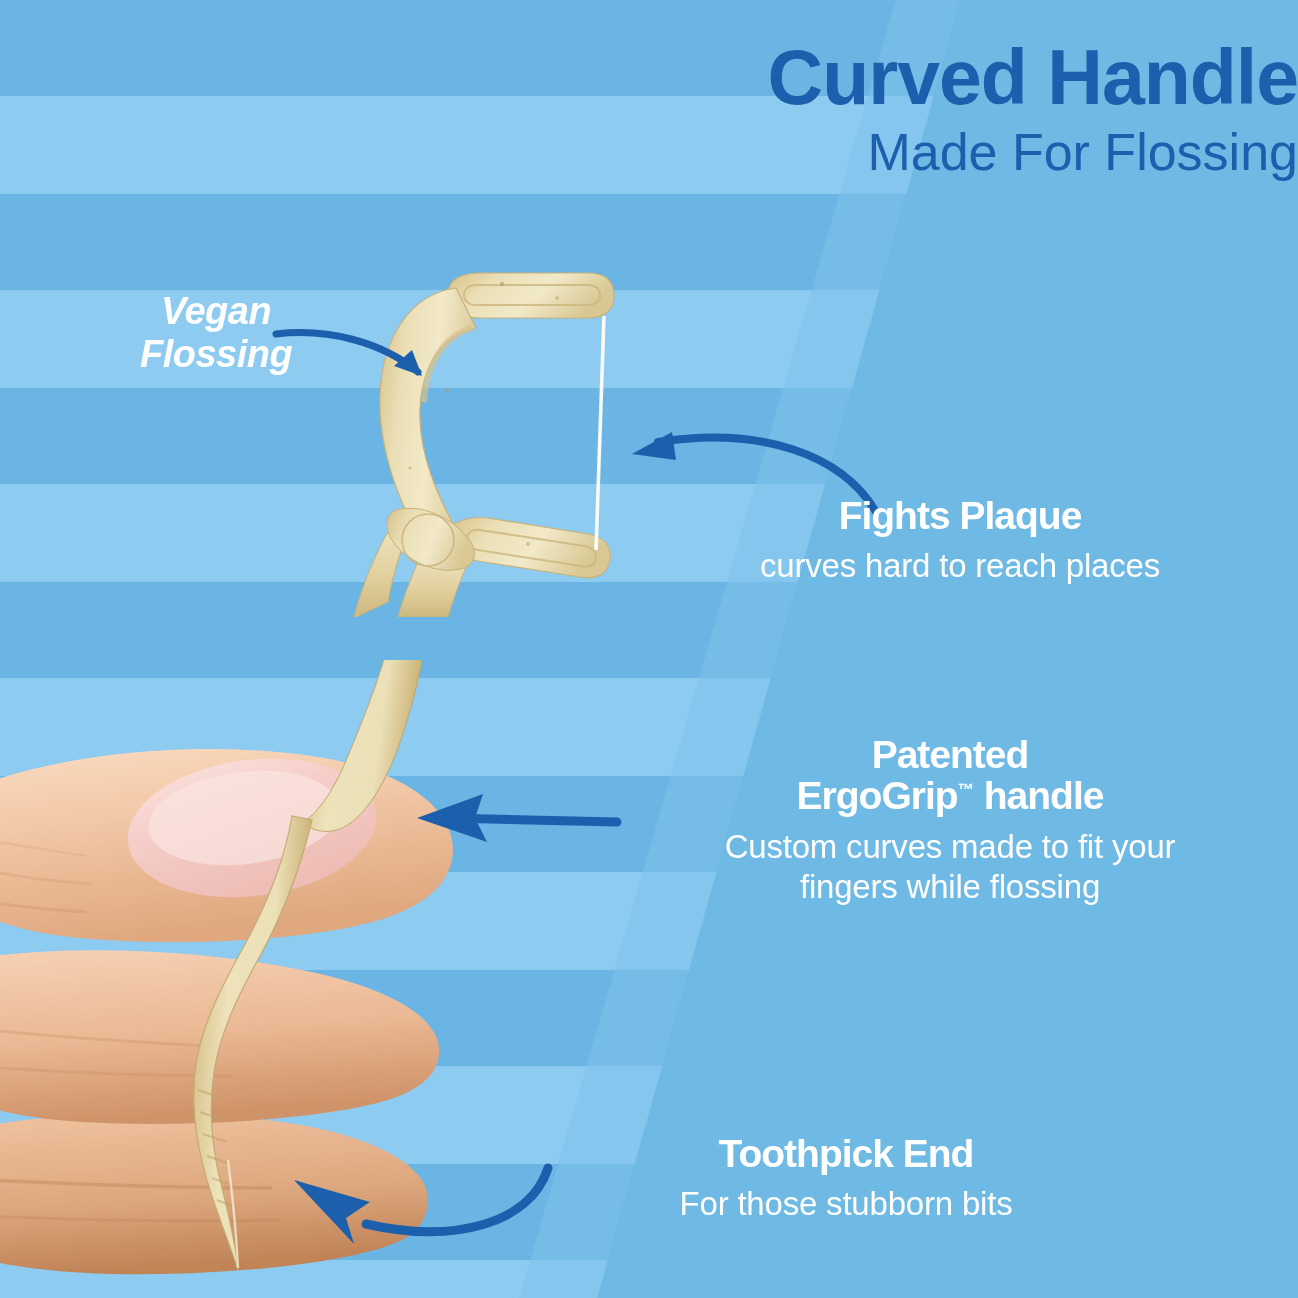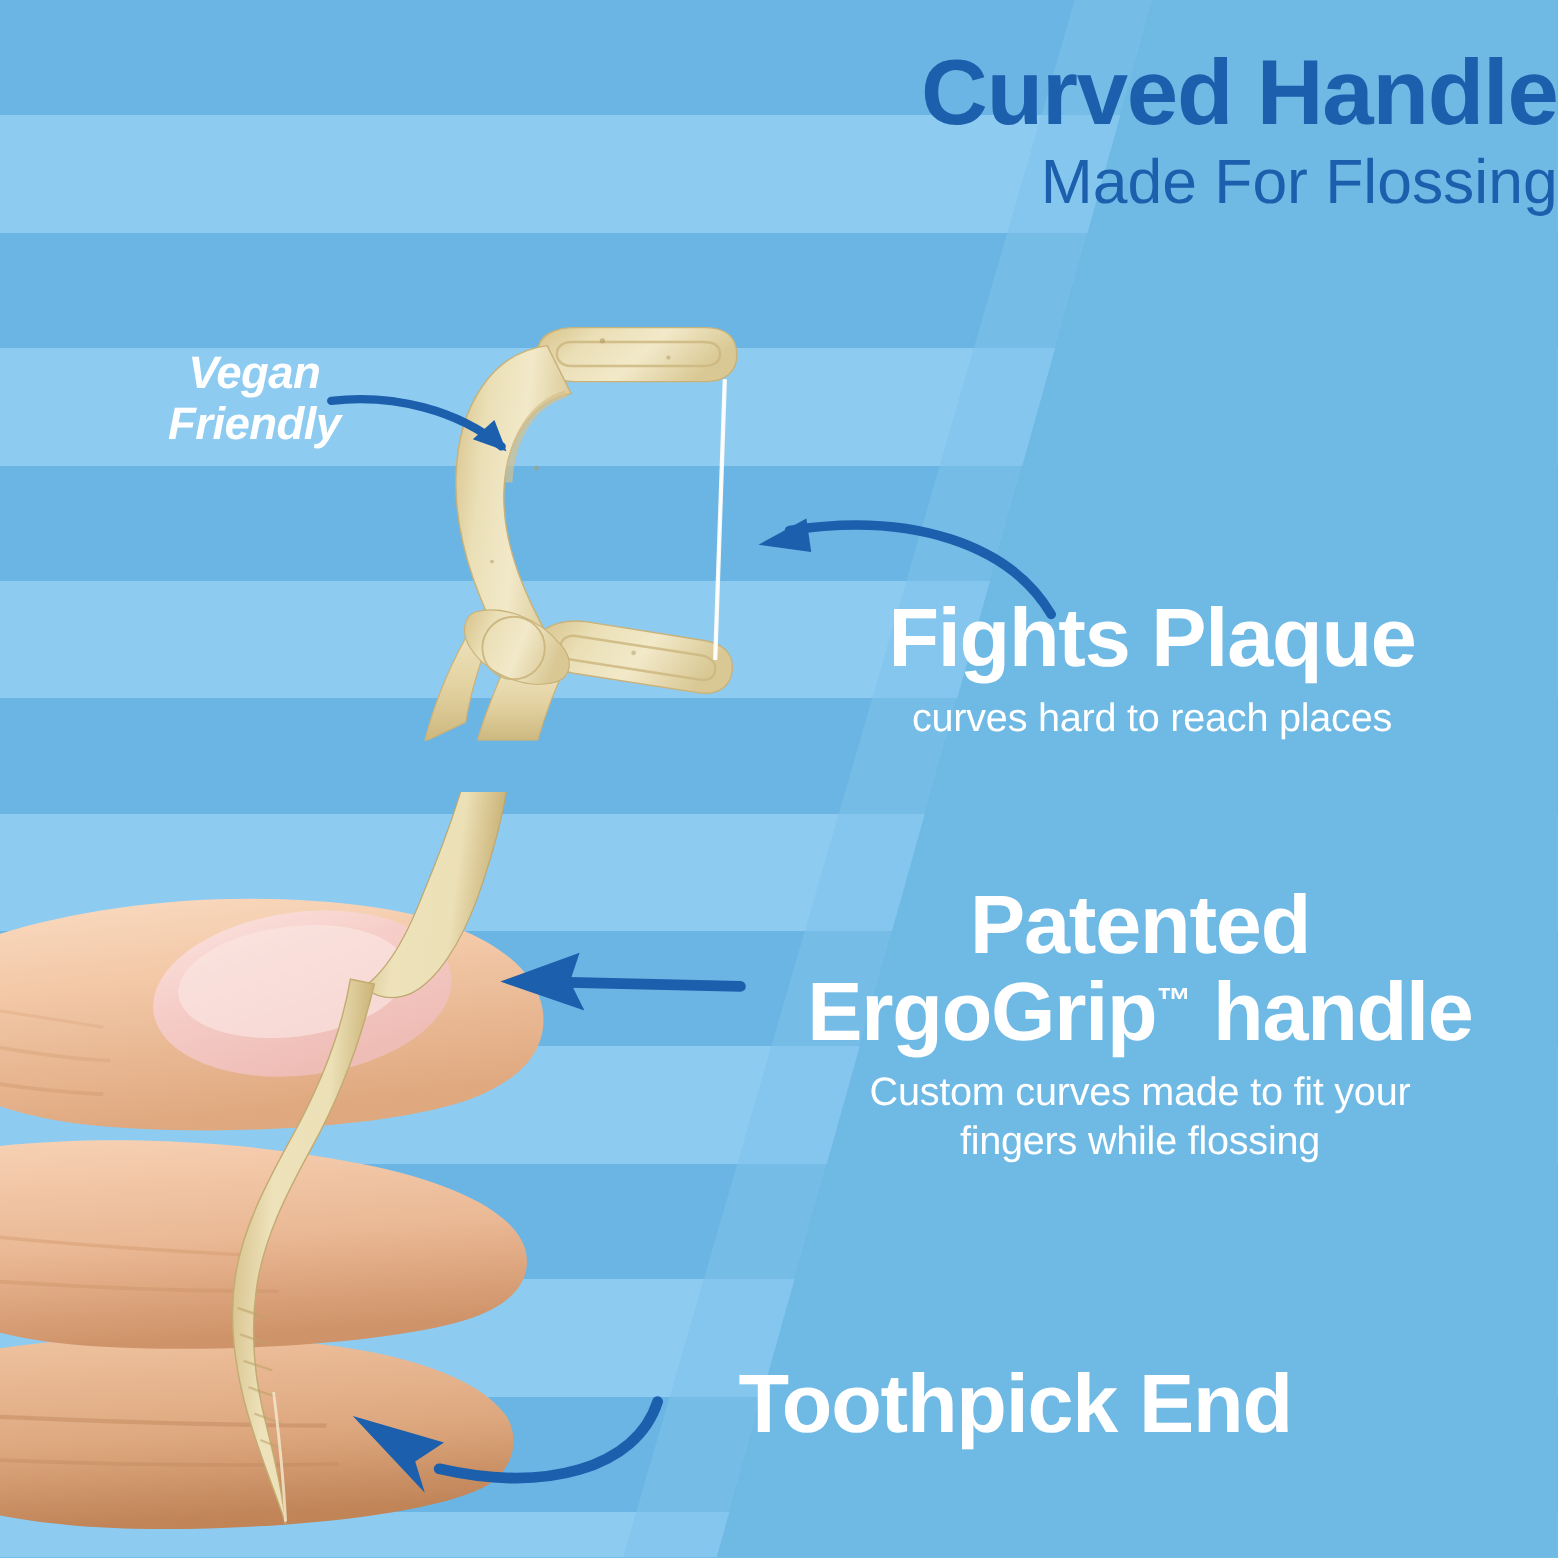--- a/index.html
+++ b/index.html
@@ -277,7 +277,7 @@
 
   <div class="callout vegan-label">
     <div>Vegan</div>
-    <div>Friendly</div>
+    <div>Flossing</div>
   </div>
 
   <div class="callout feature feature-plaque">

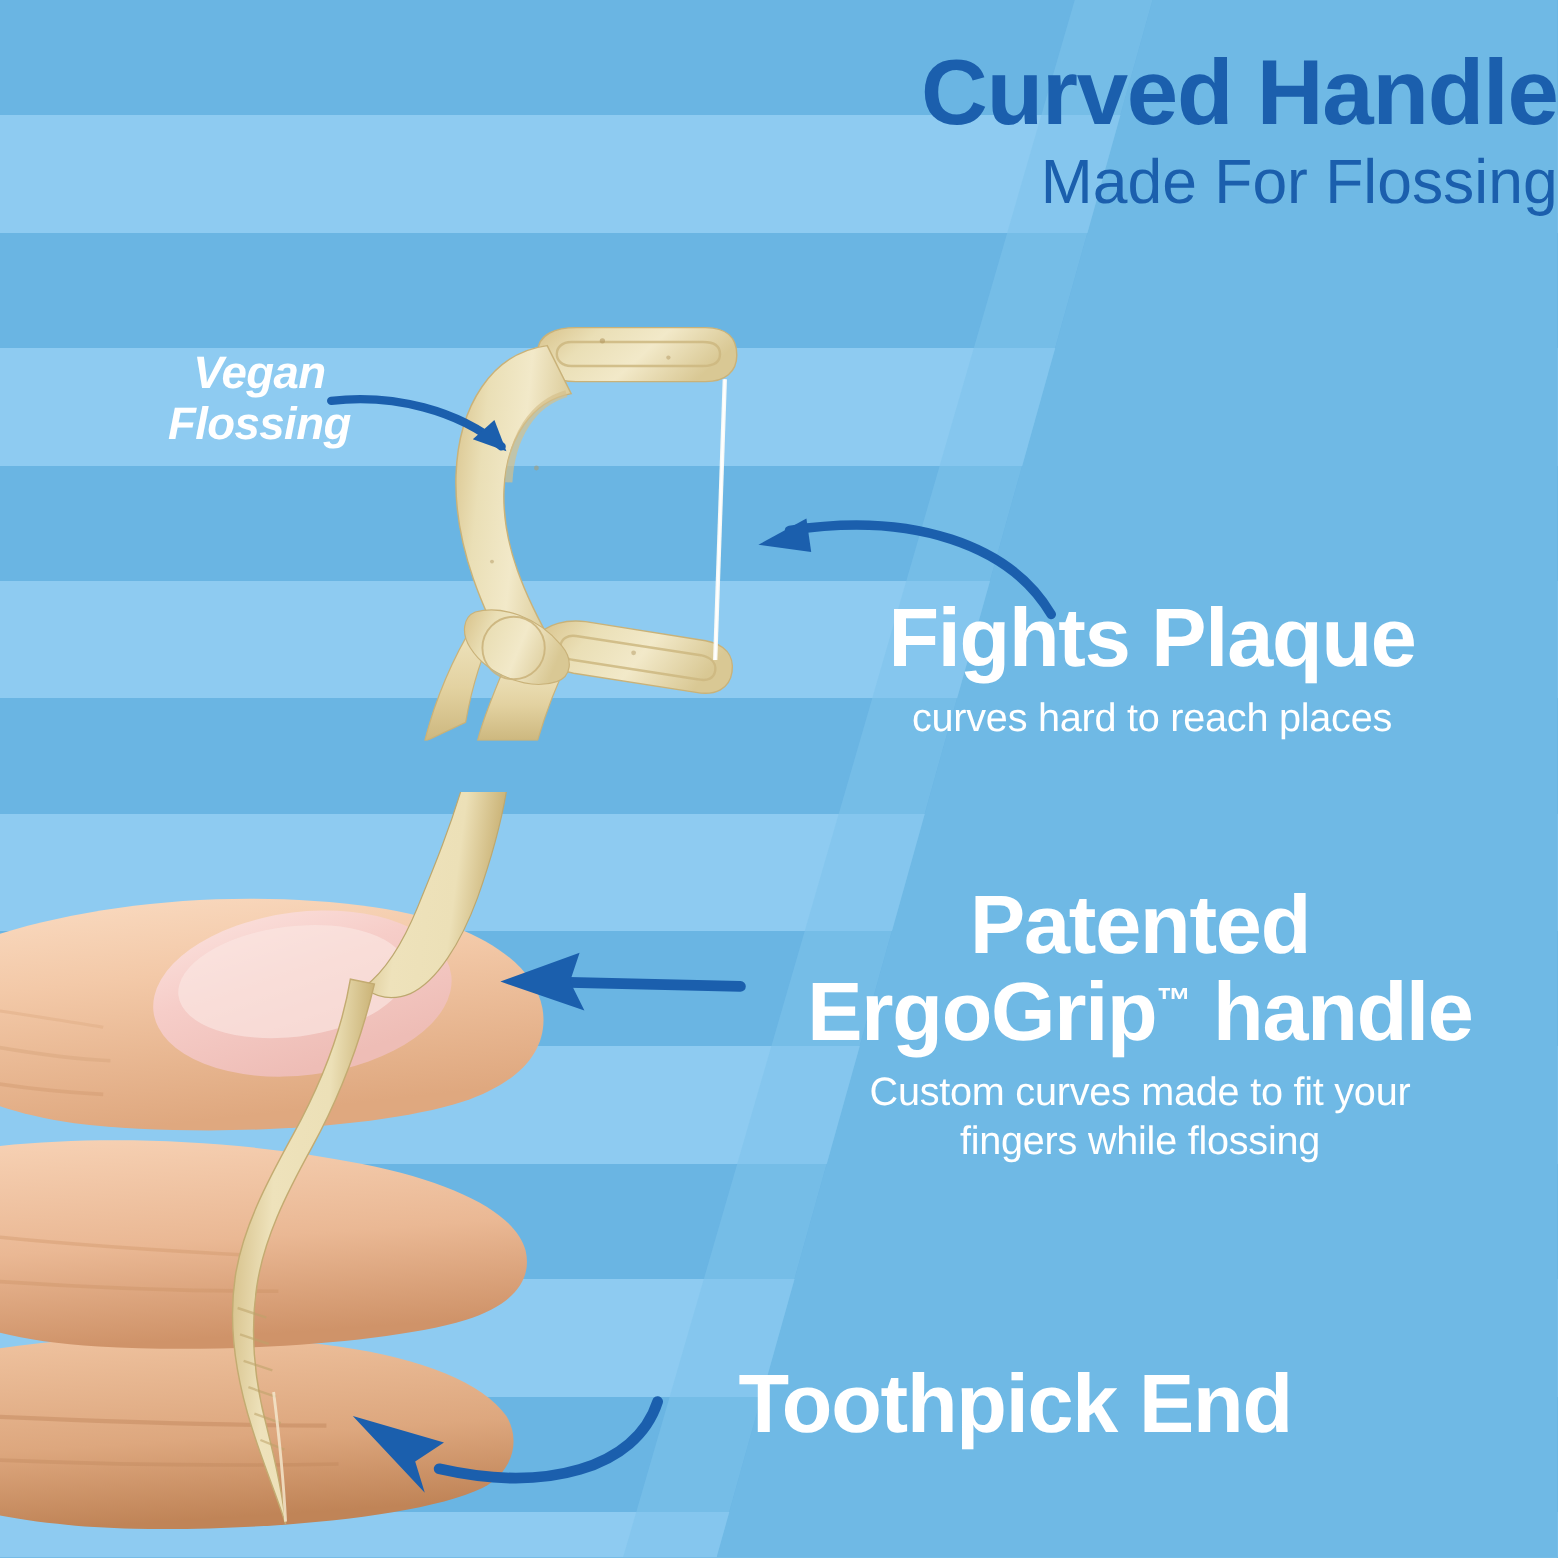--- a/index.html
+++ b/index.html
@@ -87,7 +87,7 @@
     text-align:center; color:#ffffff; width:540px;
   }
   .feature .f-title {
-    font-size:69px; font-weight:bold; letter-spacing:-1px; line-height:1.06;
+    font-size:39px; font-weight:bold; letter-spacing:-1px; line-height:1.06;
   }
   .feature .f-title .tm {
     font-size:0.42em; vertical-align:super; font-weight:bold; letter-spacing:0;

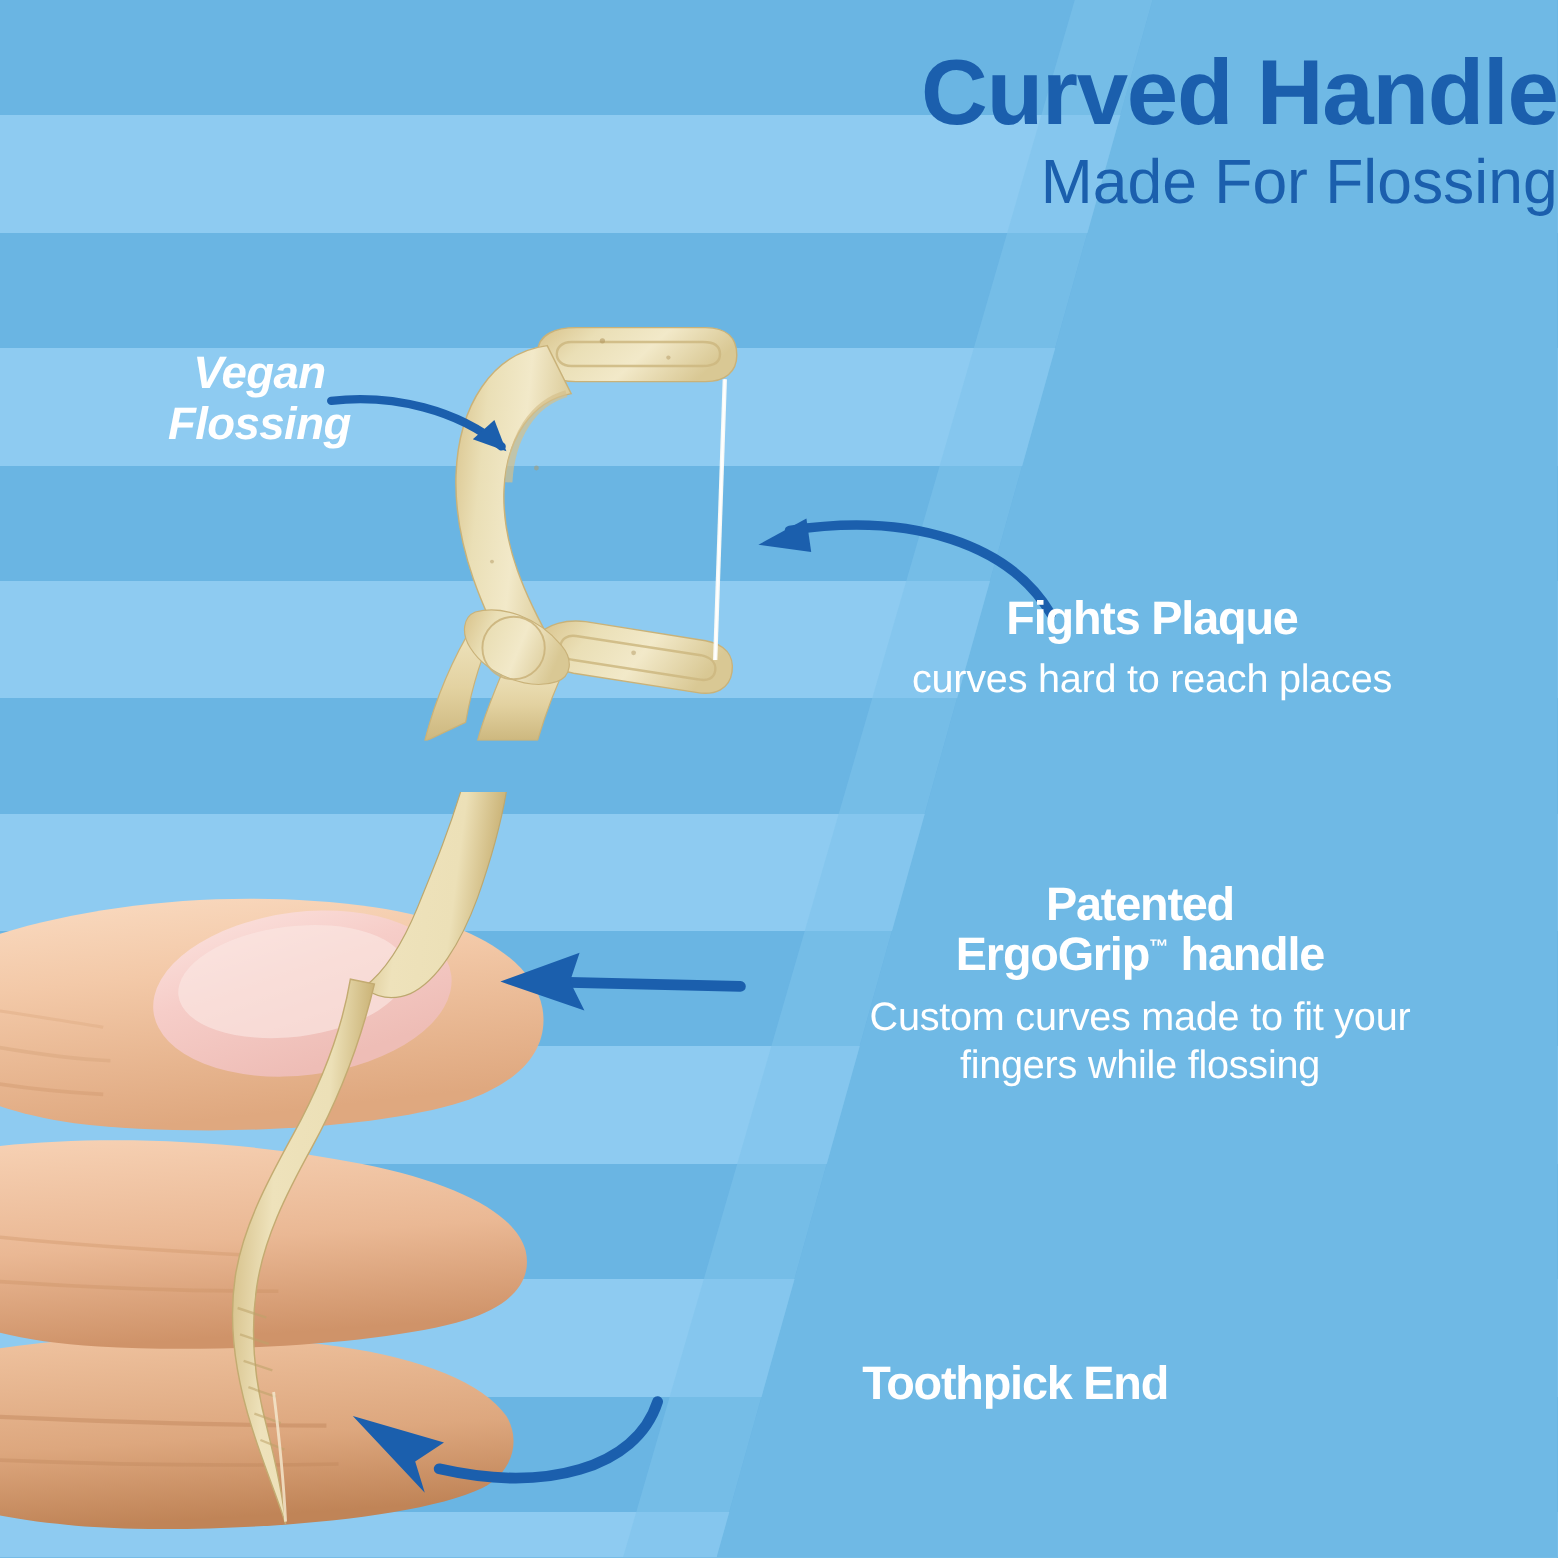--- a/index.html
+++ b/index.html
@@ -300,6 +300,9 @@
 
   <div class="callout feature feature-pick">
     <div class="f-title">Toothpick End</div>
+    <div class="f-sub">
+      <div>For those stubborn bits</div>
+    </div>
   </div>
 
 </div>

